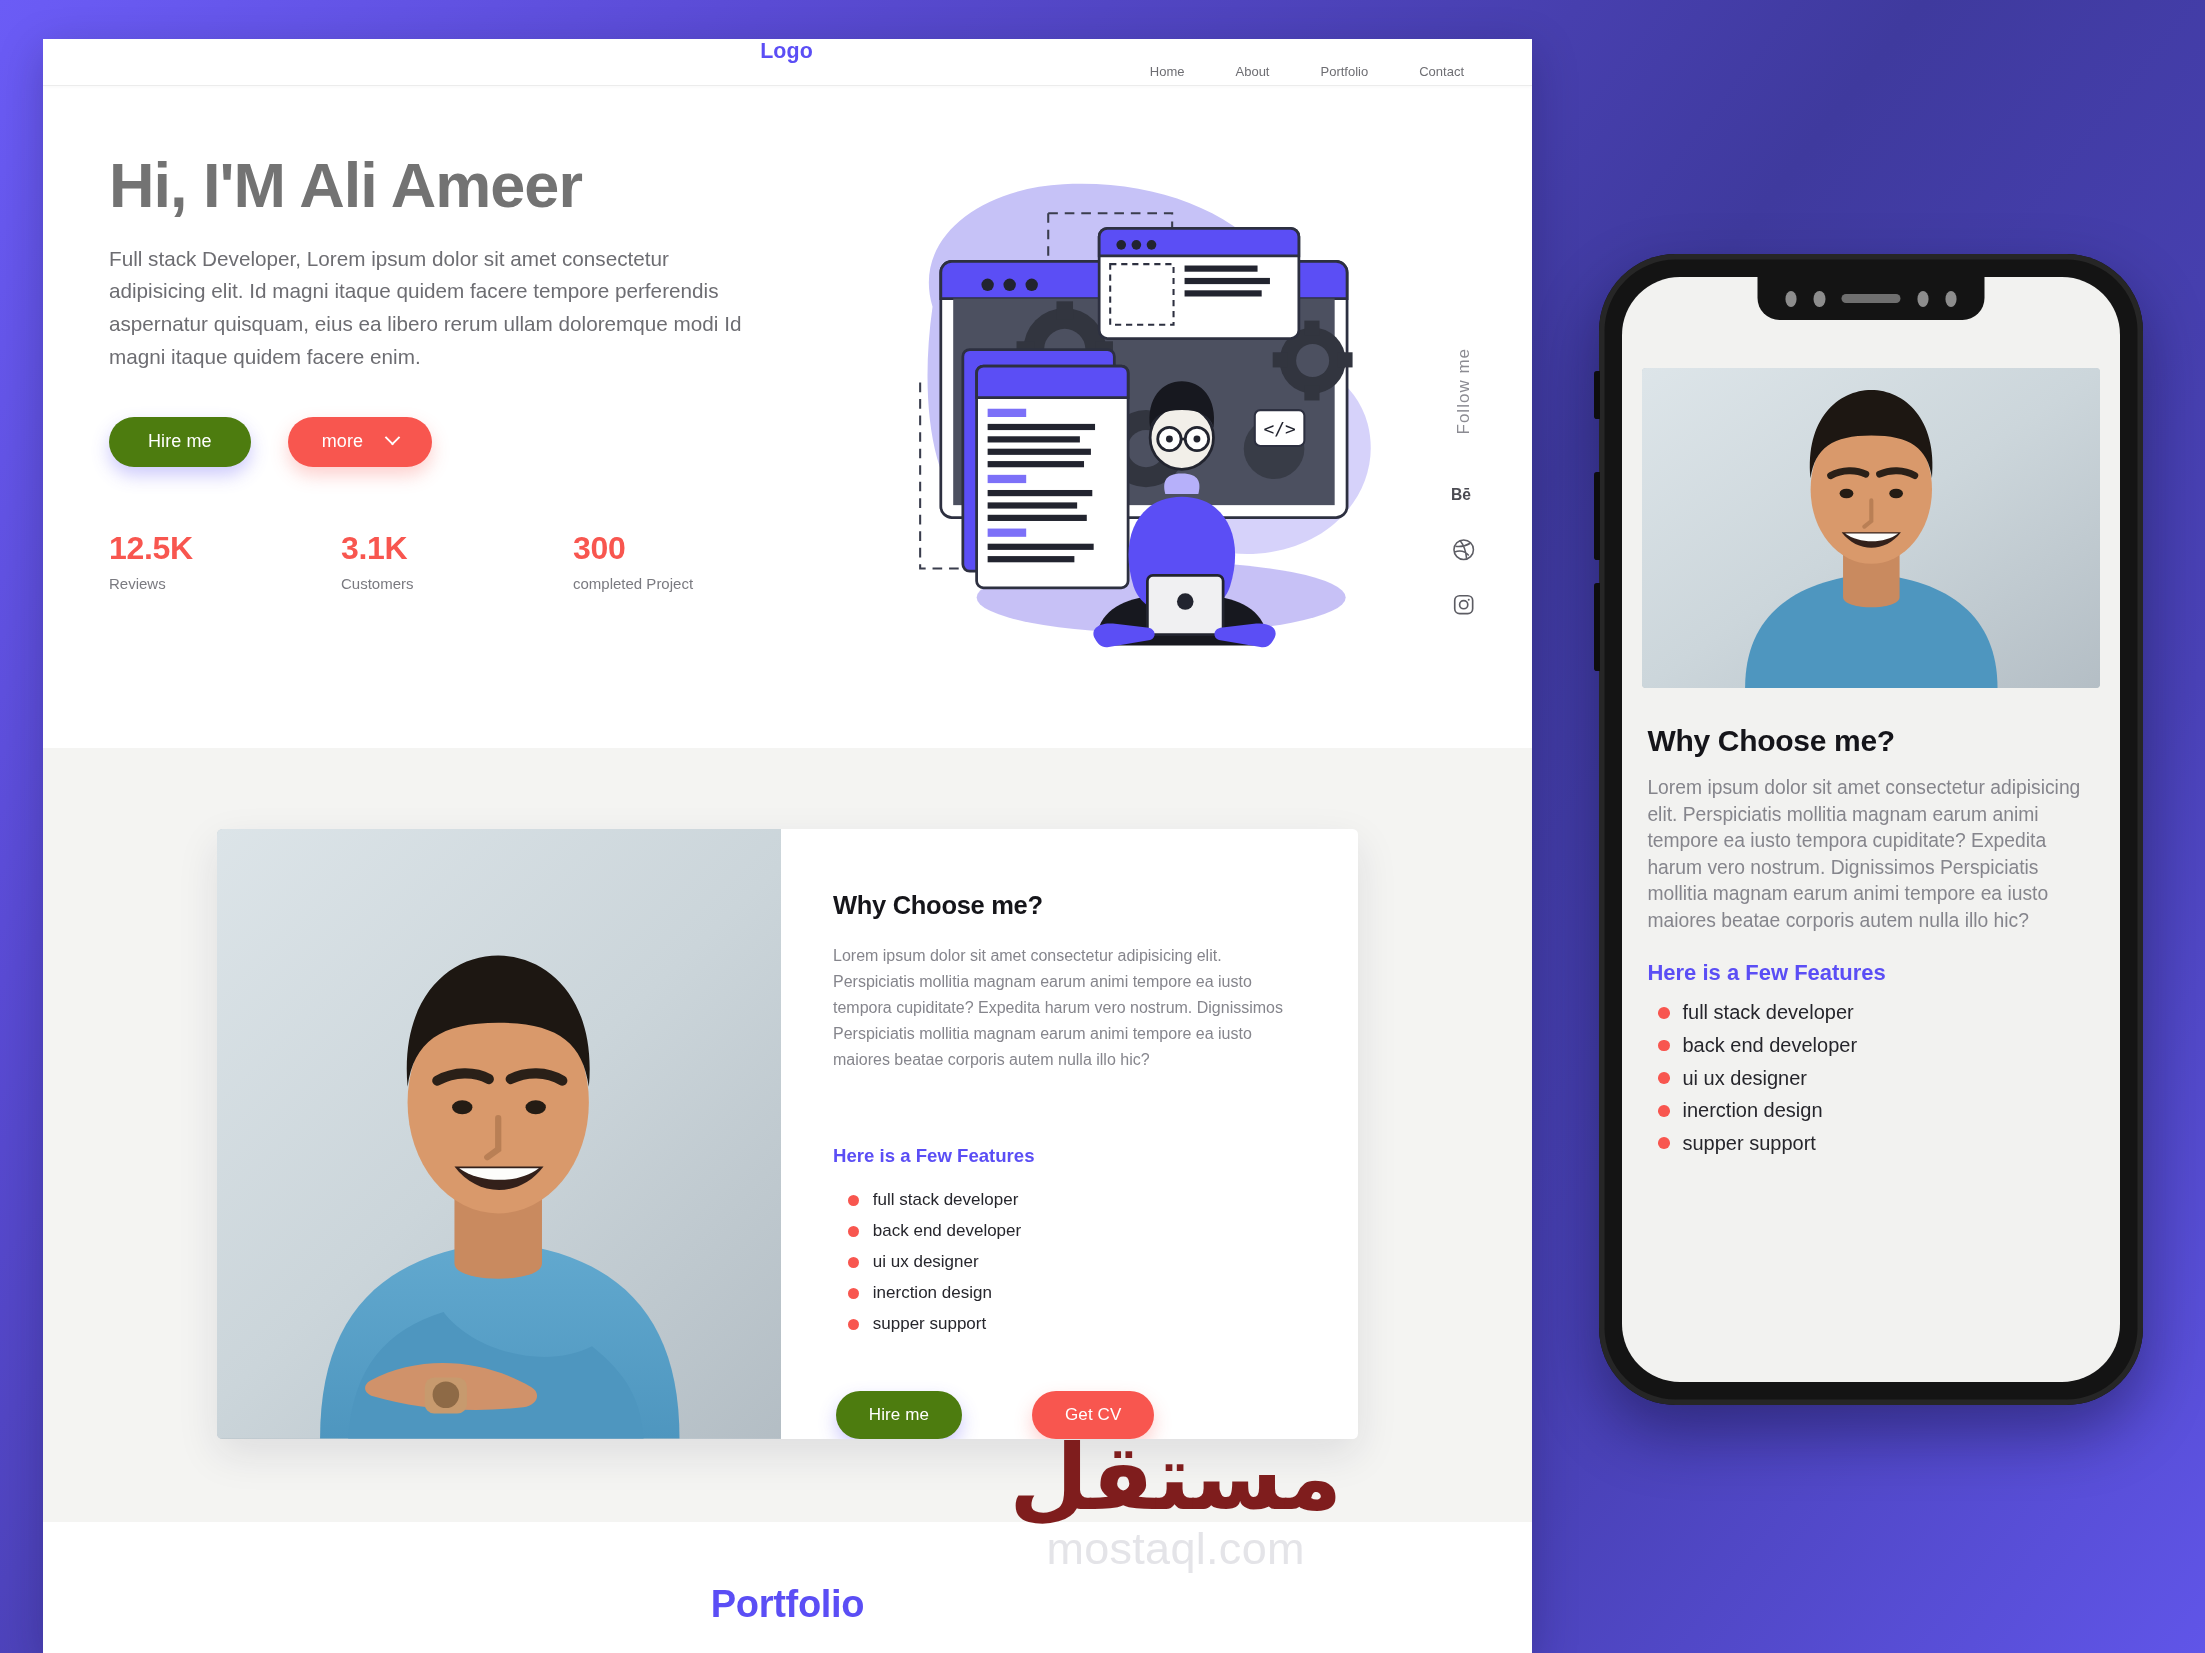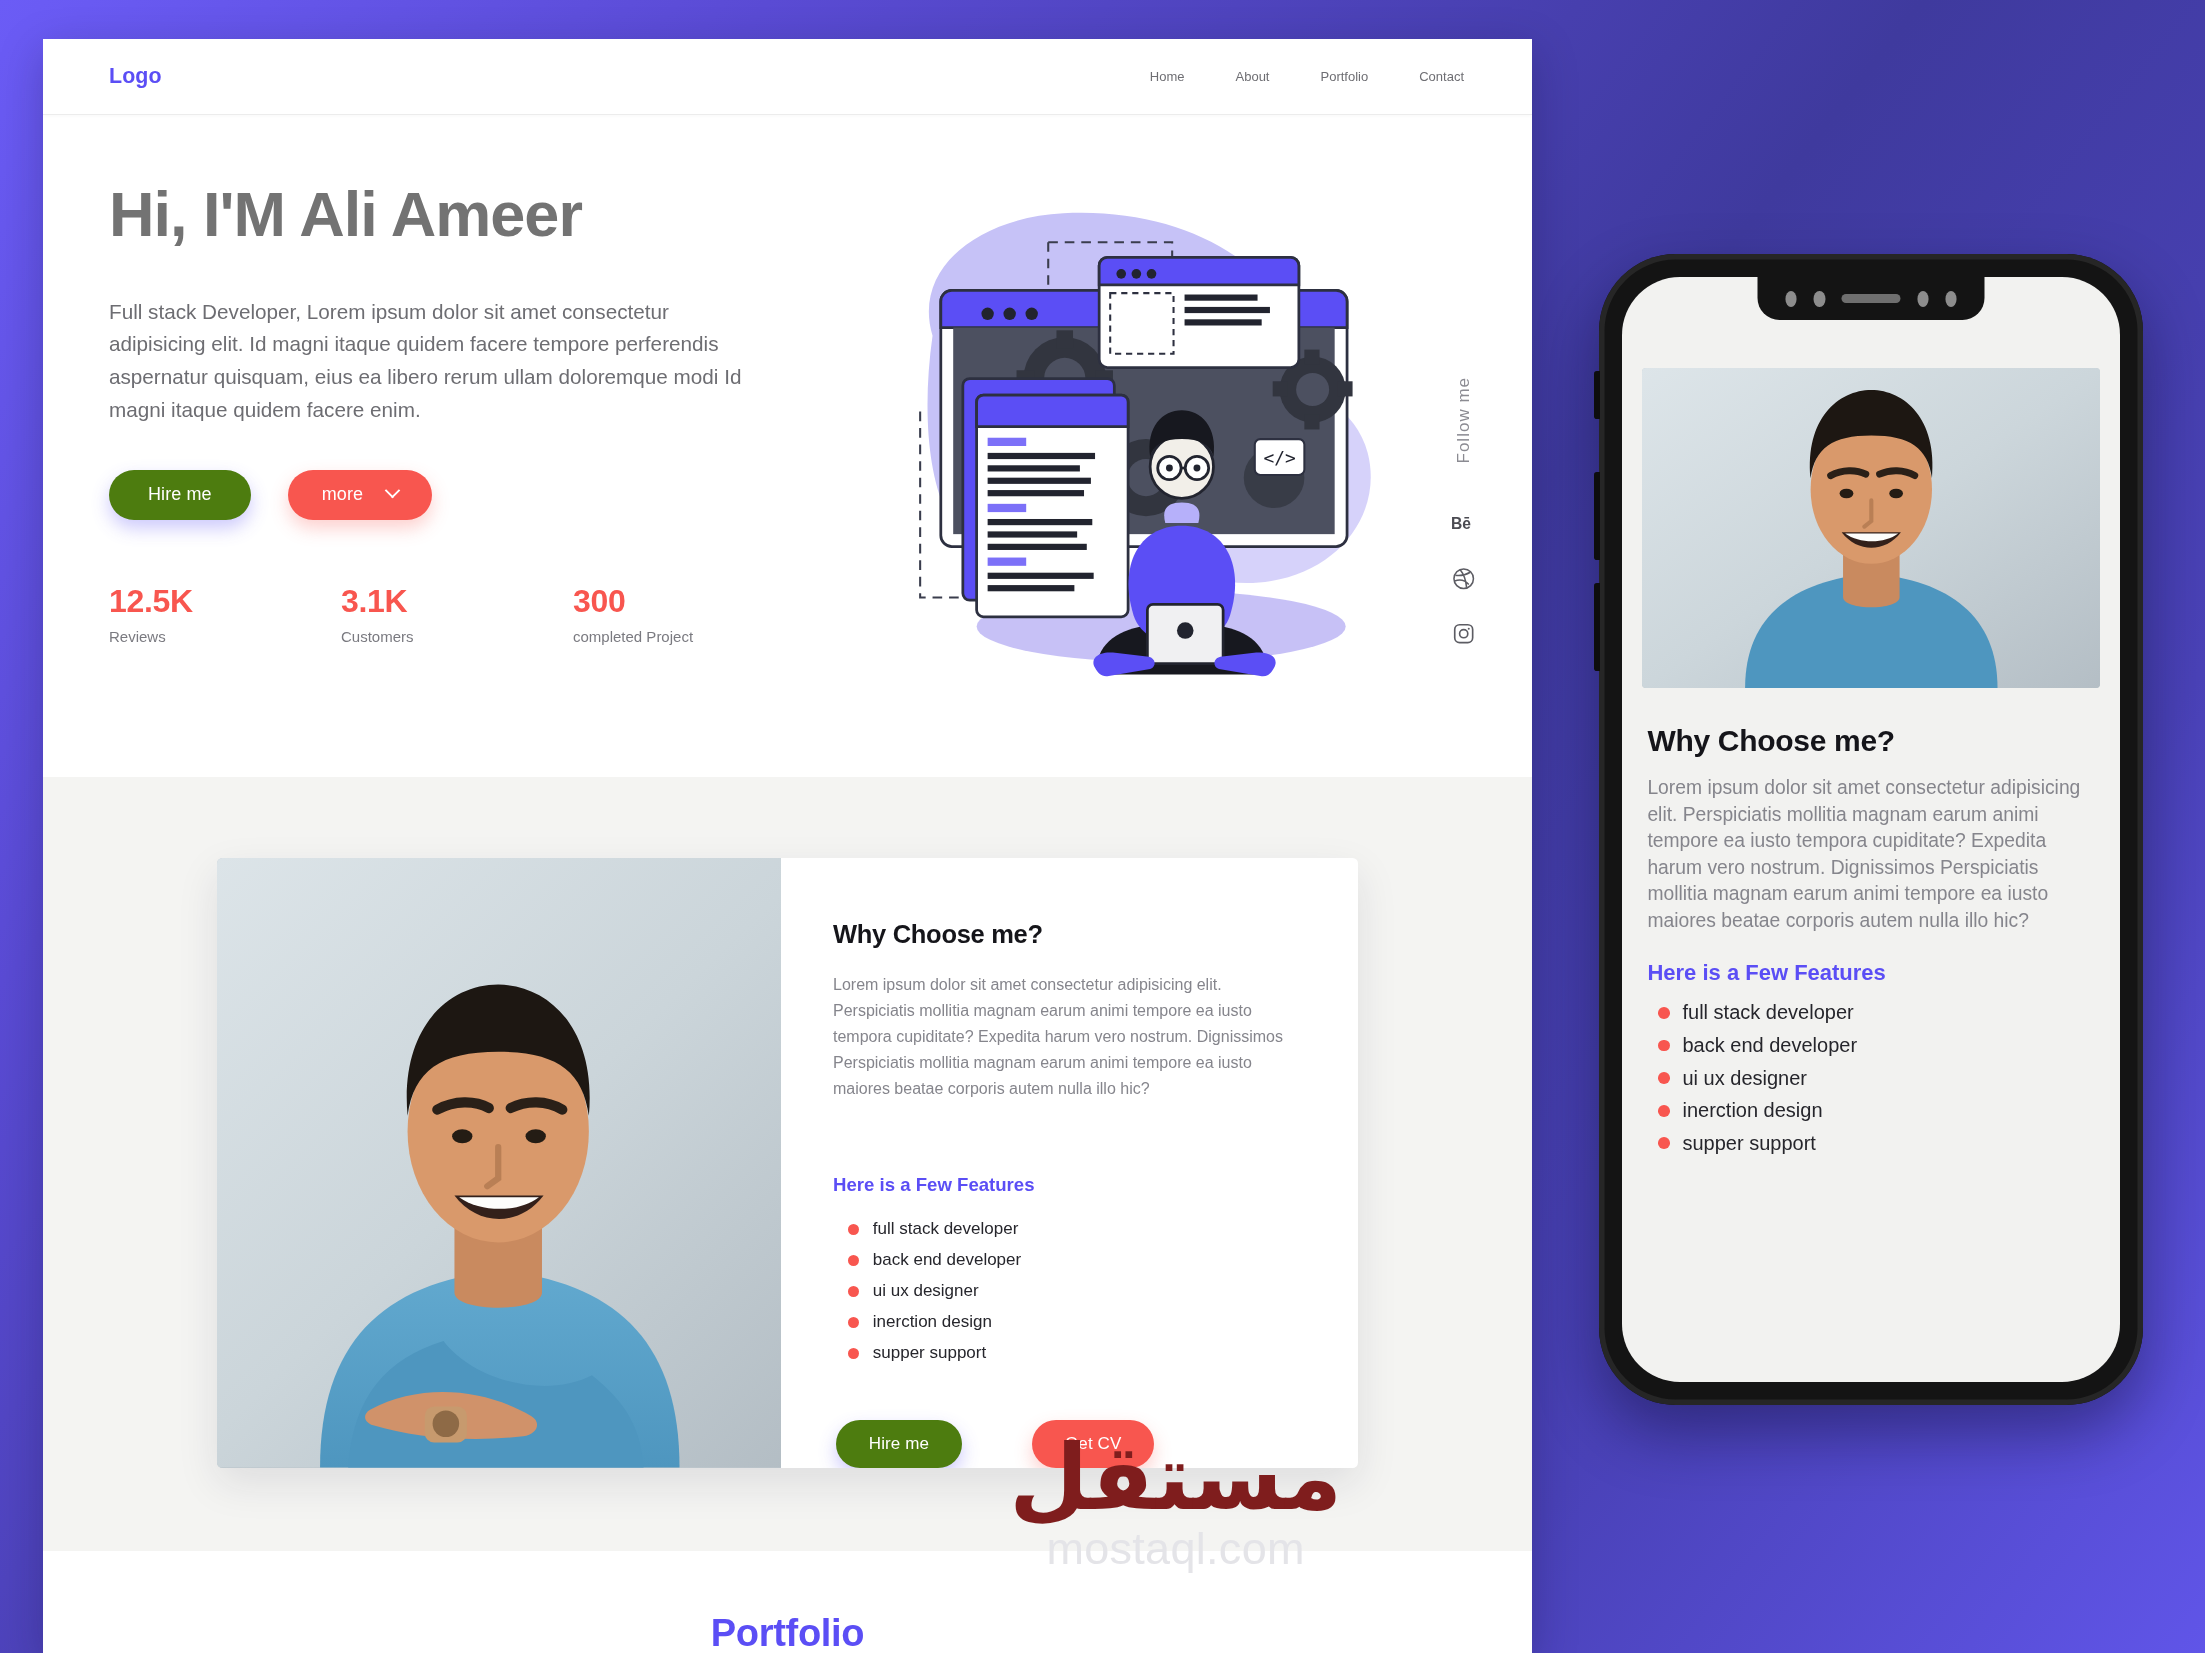--- a/index.html
+++ b/index.html
@@ -19,9 +19,10 @@
 
   
   .nav{
-    height:76px; background:#fff; display:flex; align-items:center;
+    height:47px; background:#fff; display:flex; align-items:center;
     padding:0 68px 0 66px; border-bottom:0.7px solid #ececec;
     box-shadow:0 1.4px 4.8px rgba(0,0,0,.045);
+    flex-direction:column;
   }
   .logo{ color:#5b4ef5; font-weight:700; font-size:21.4px; letter-spacing:0.1px; }
   .nav-links{ margin-left:auto; display:flex; gap:51px; }

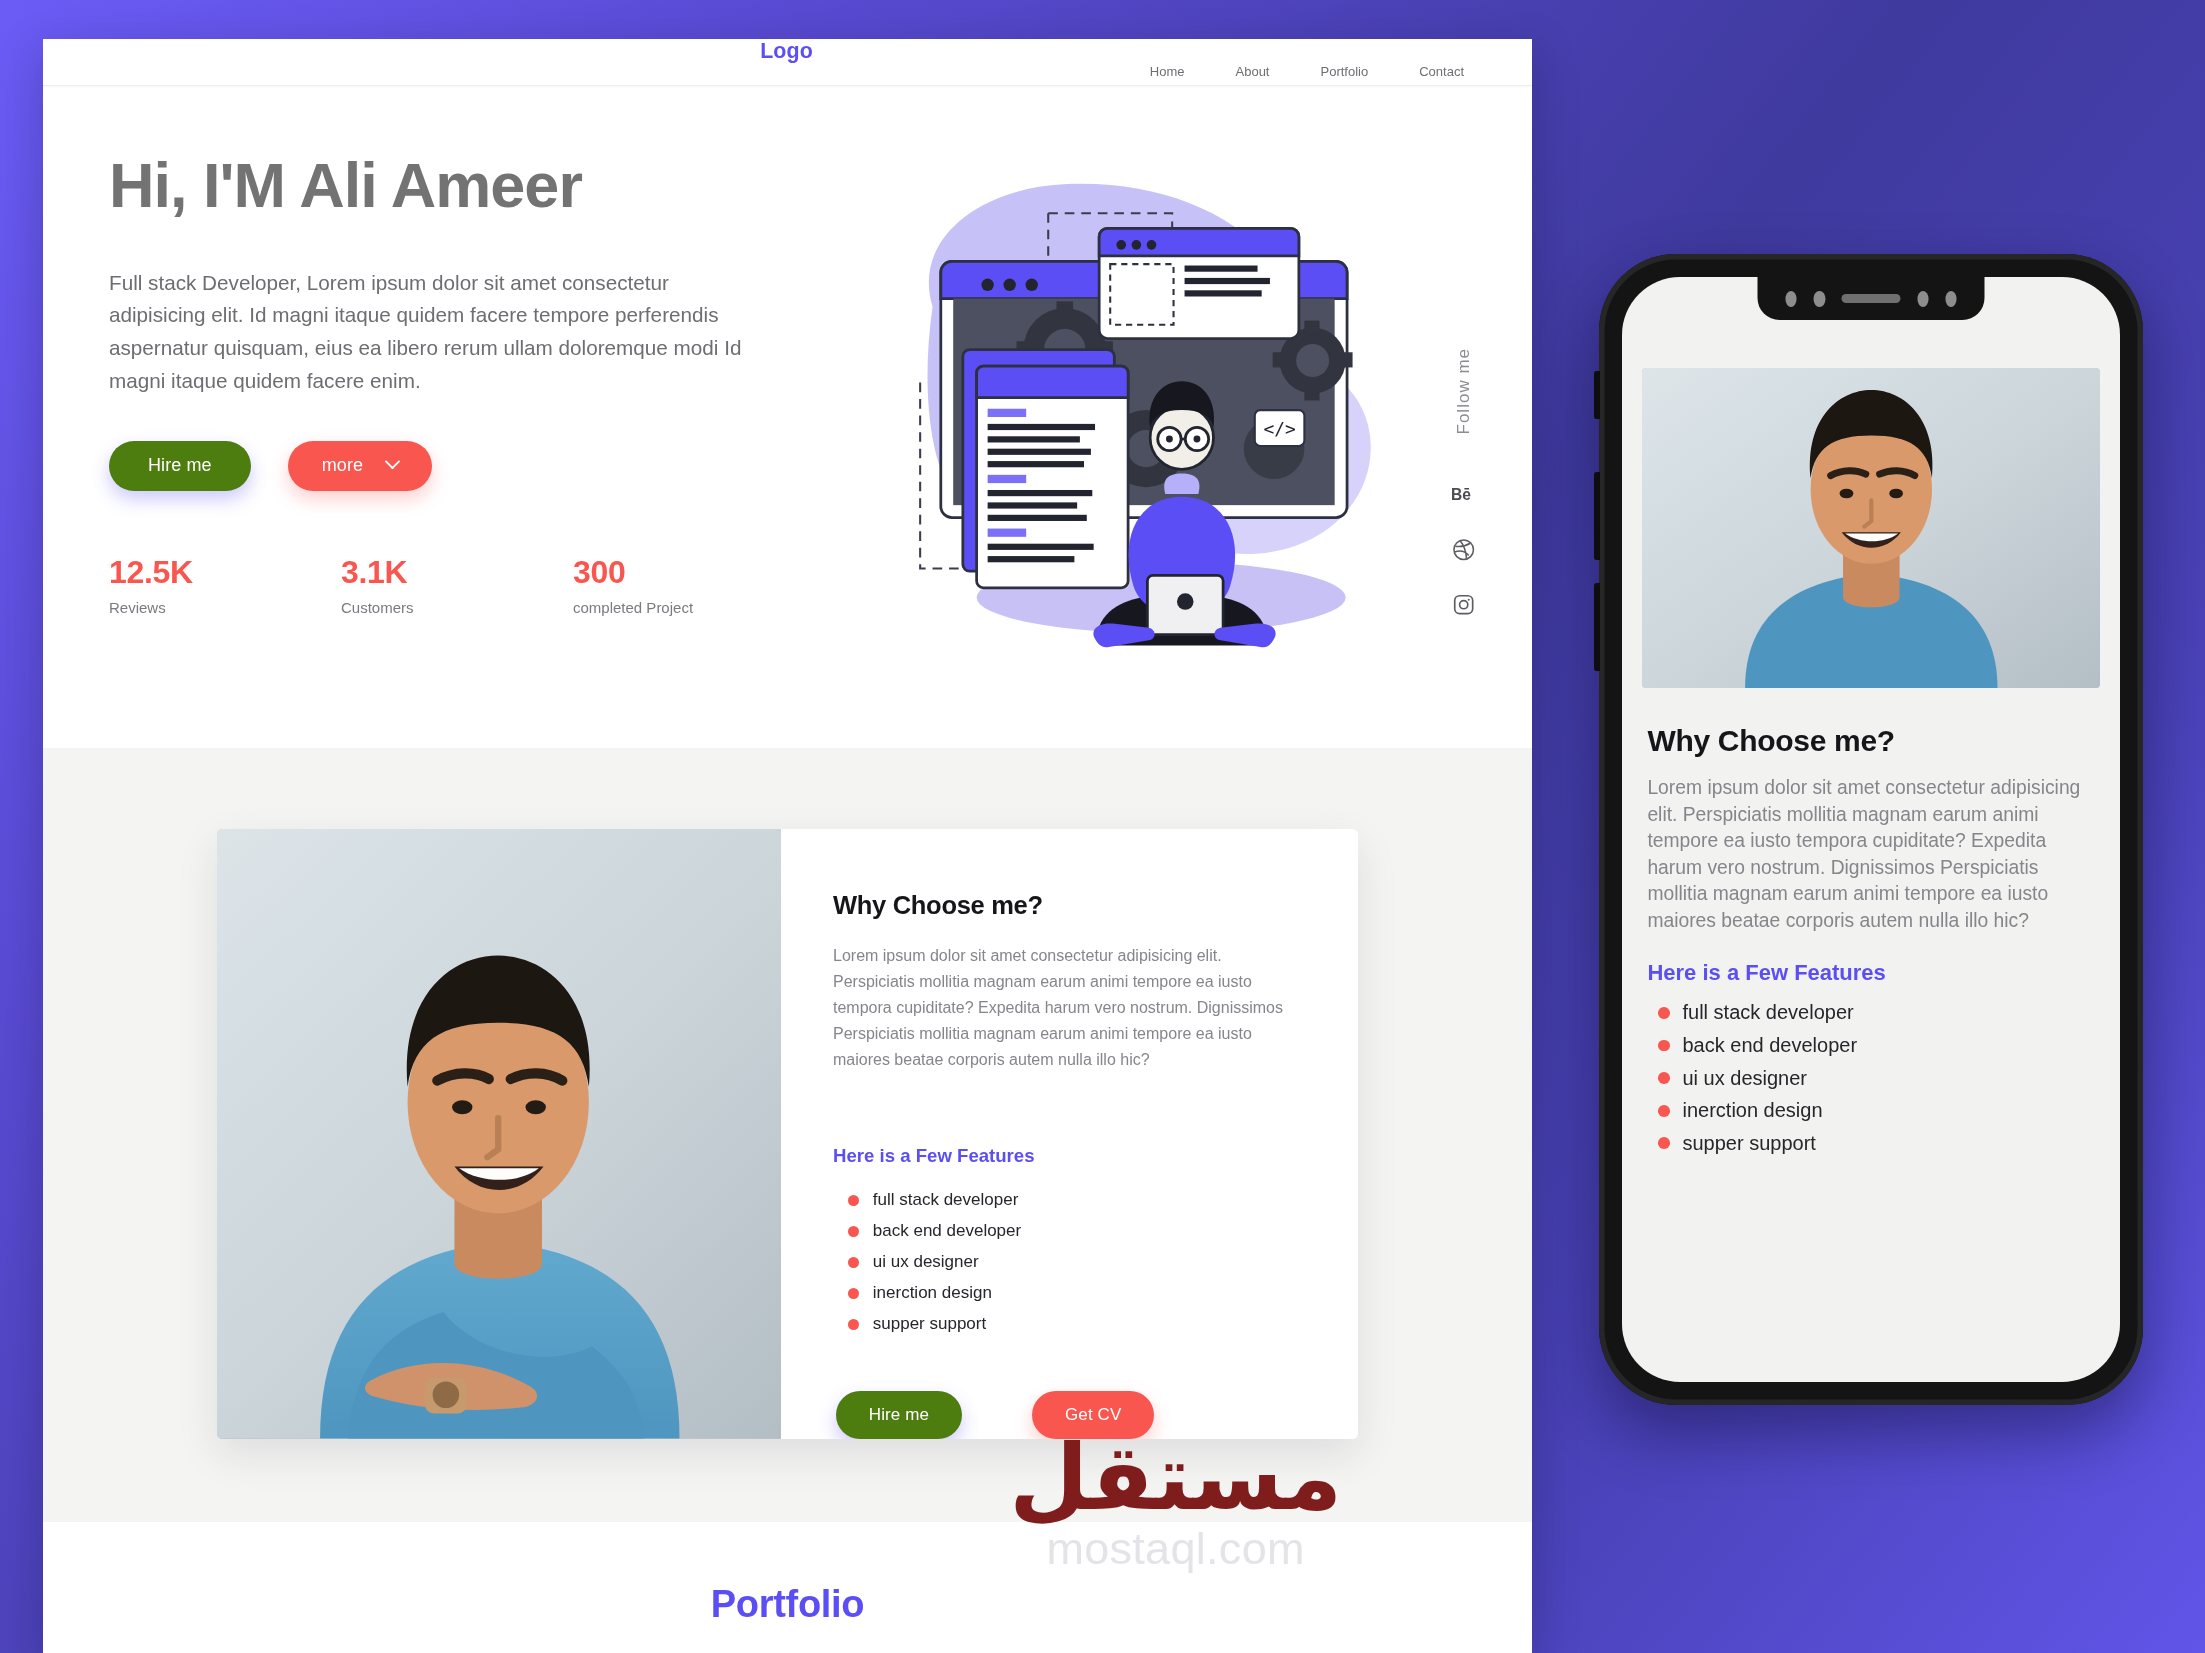--- a/index.html
+++ b/index.html
@@ -36,7 +36,7 @@
     color:#737373; letter-spacing:-1px;
   }
   .hero-desc{
-    margin-top:48px; font-size:20.7px; line-height:1.58; color:#6d6d72; max-width:651px;
+    margin-top:24px; font-size:20.7px; line-height:1.58; color:#6d6d72; max-width:651px;
   }
   .hero-btns{ margin-top:43px; display:flex; gap:37px; align-items:center; }
   .btn{

